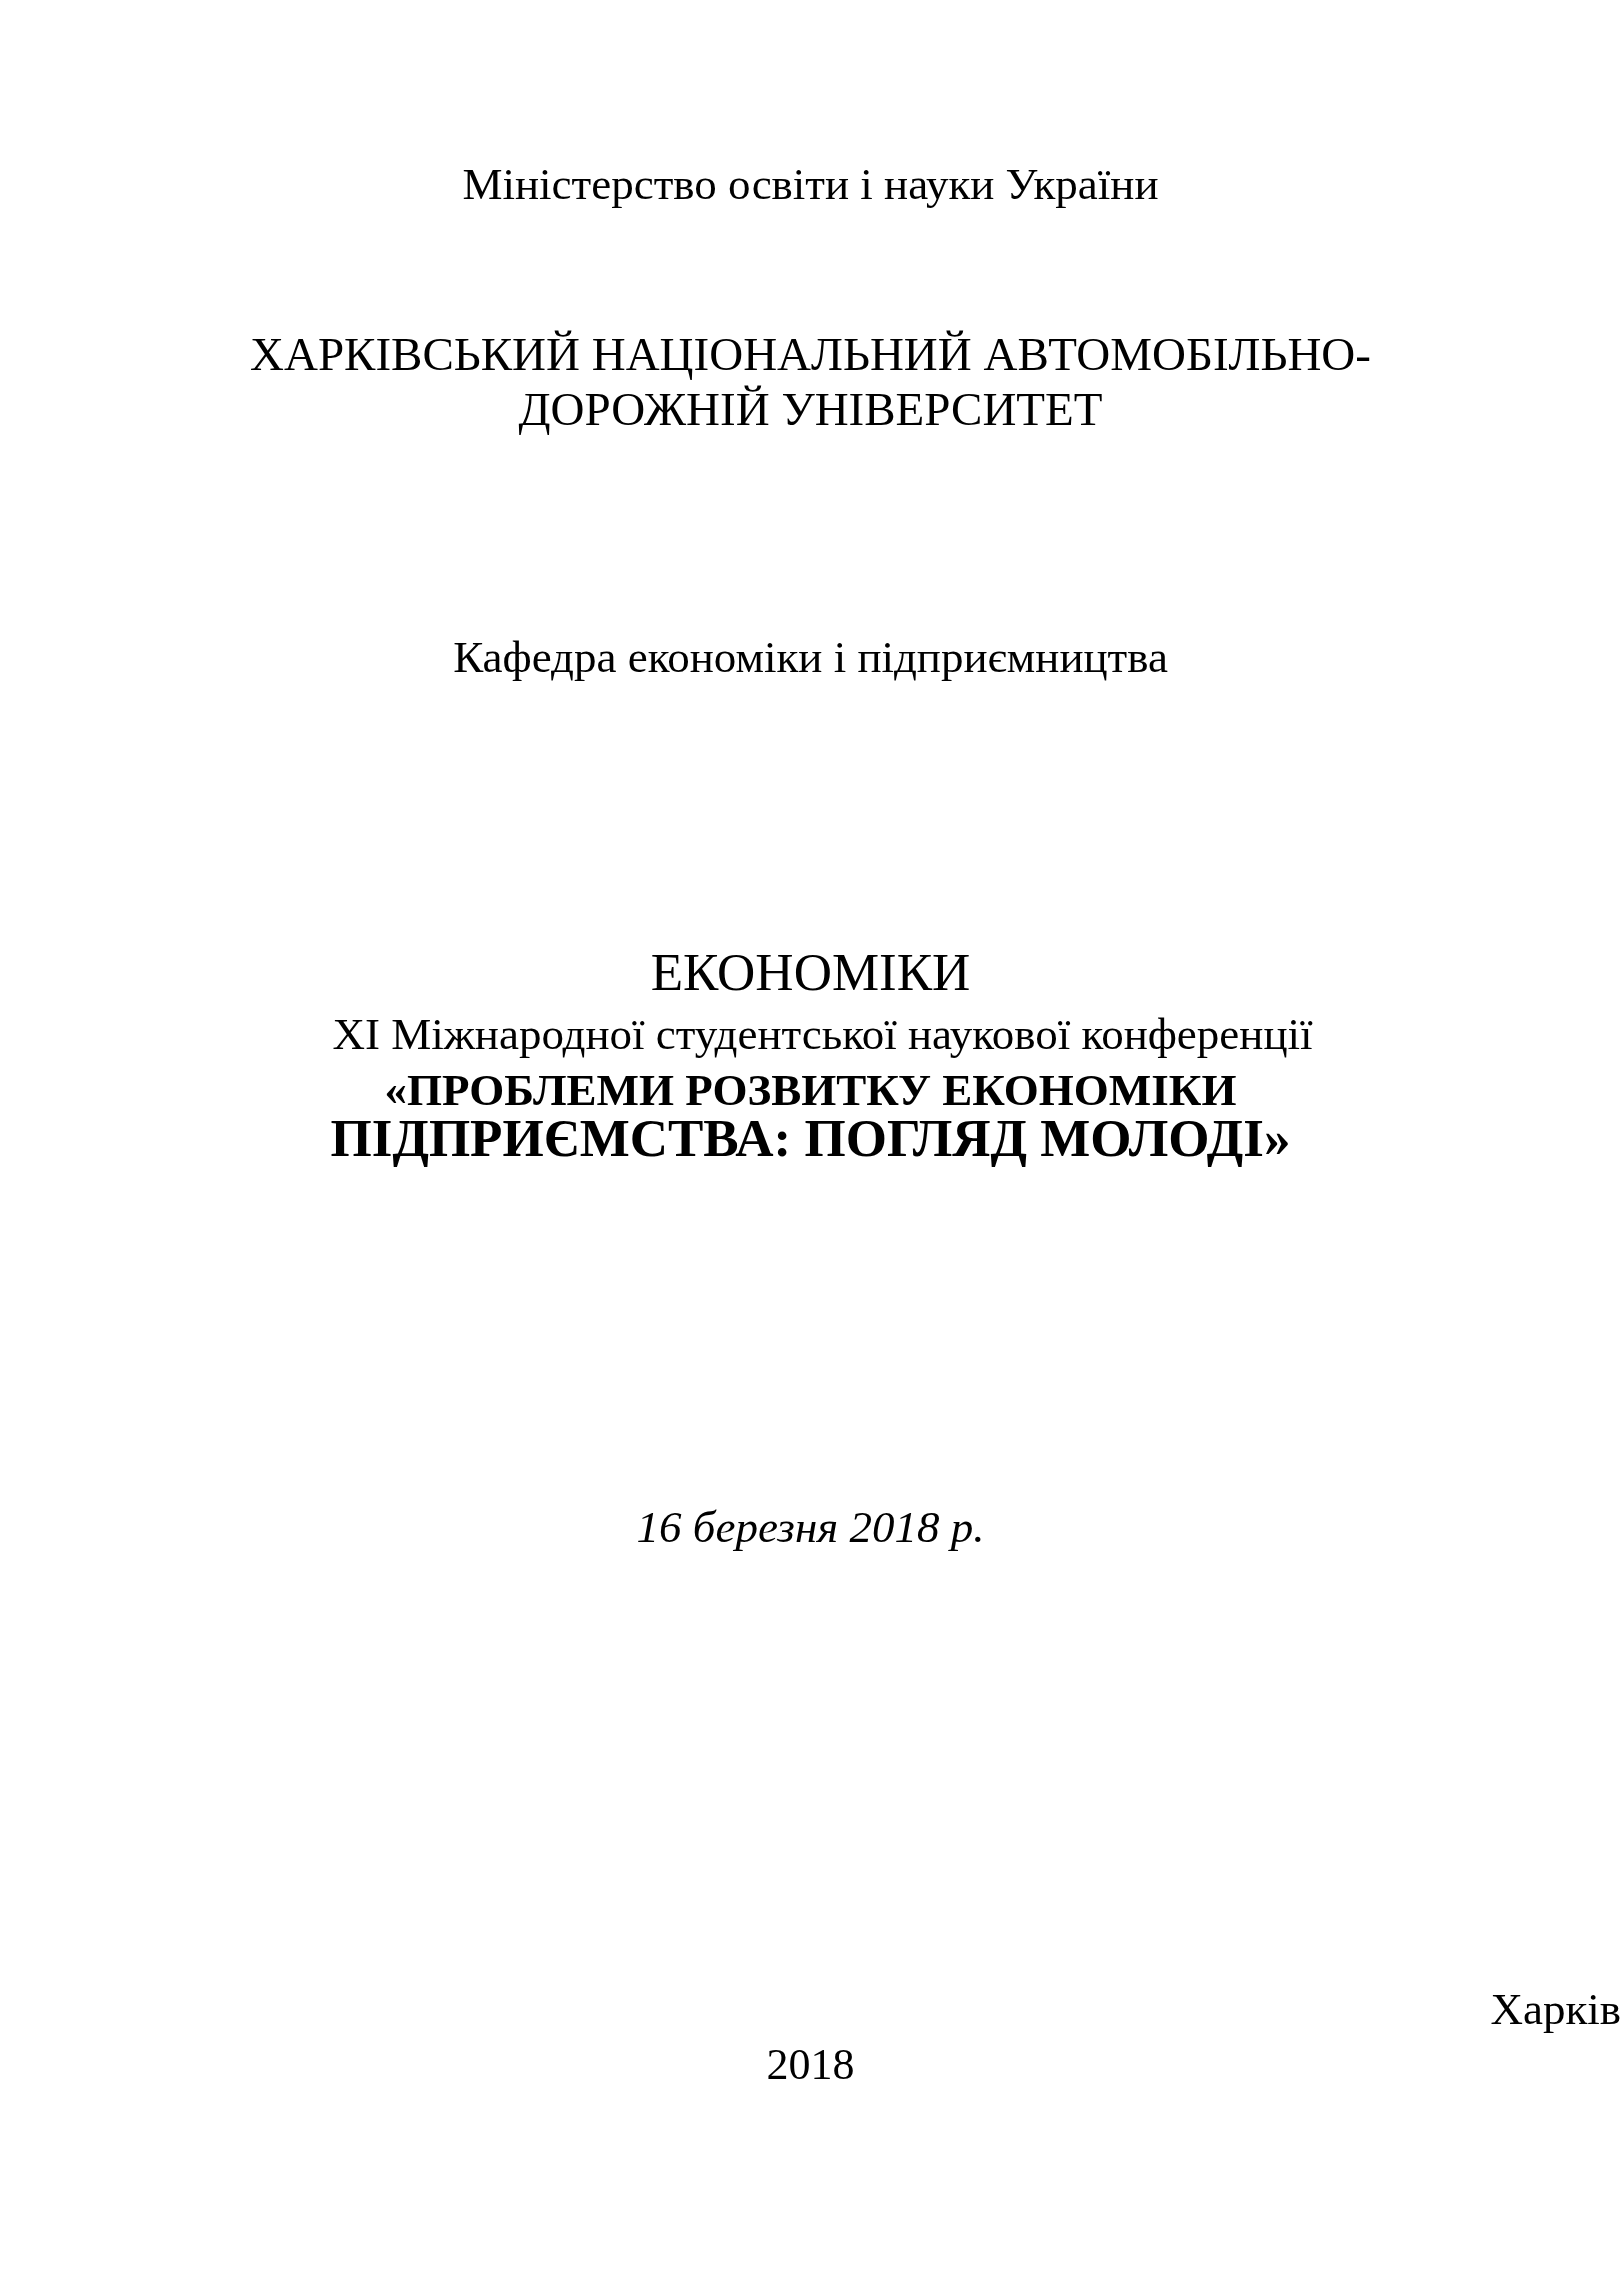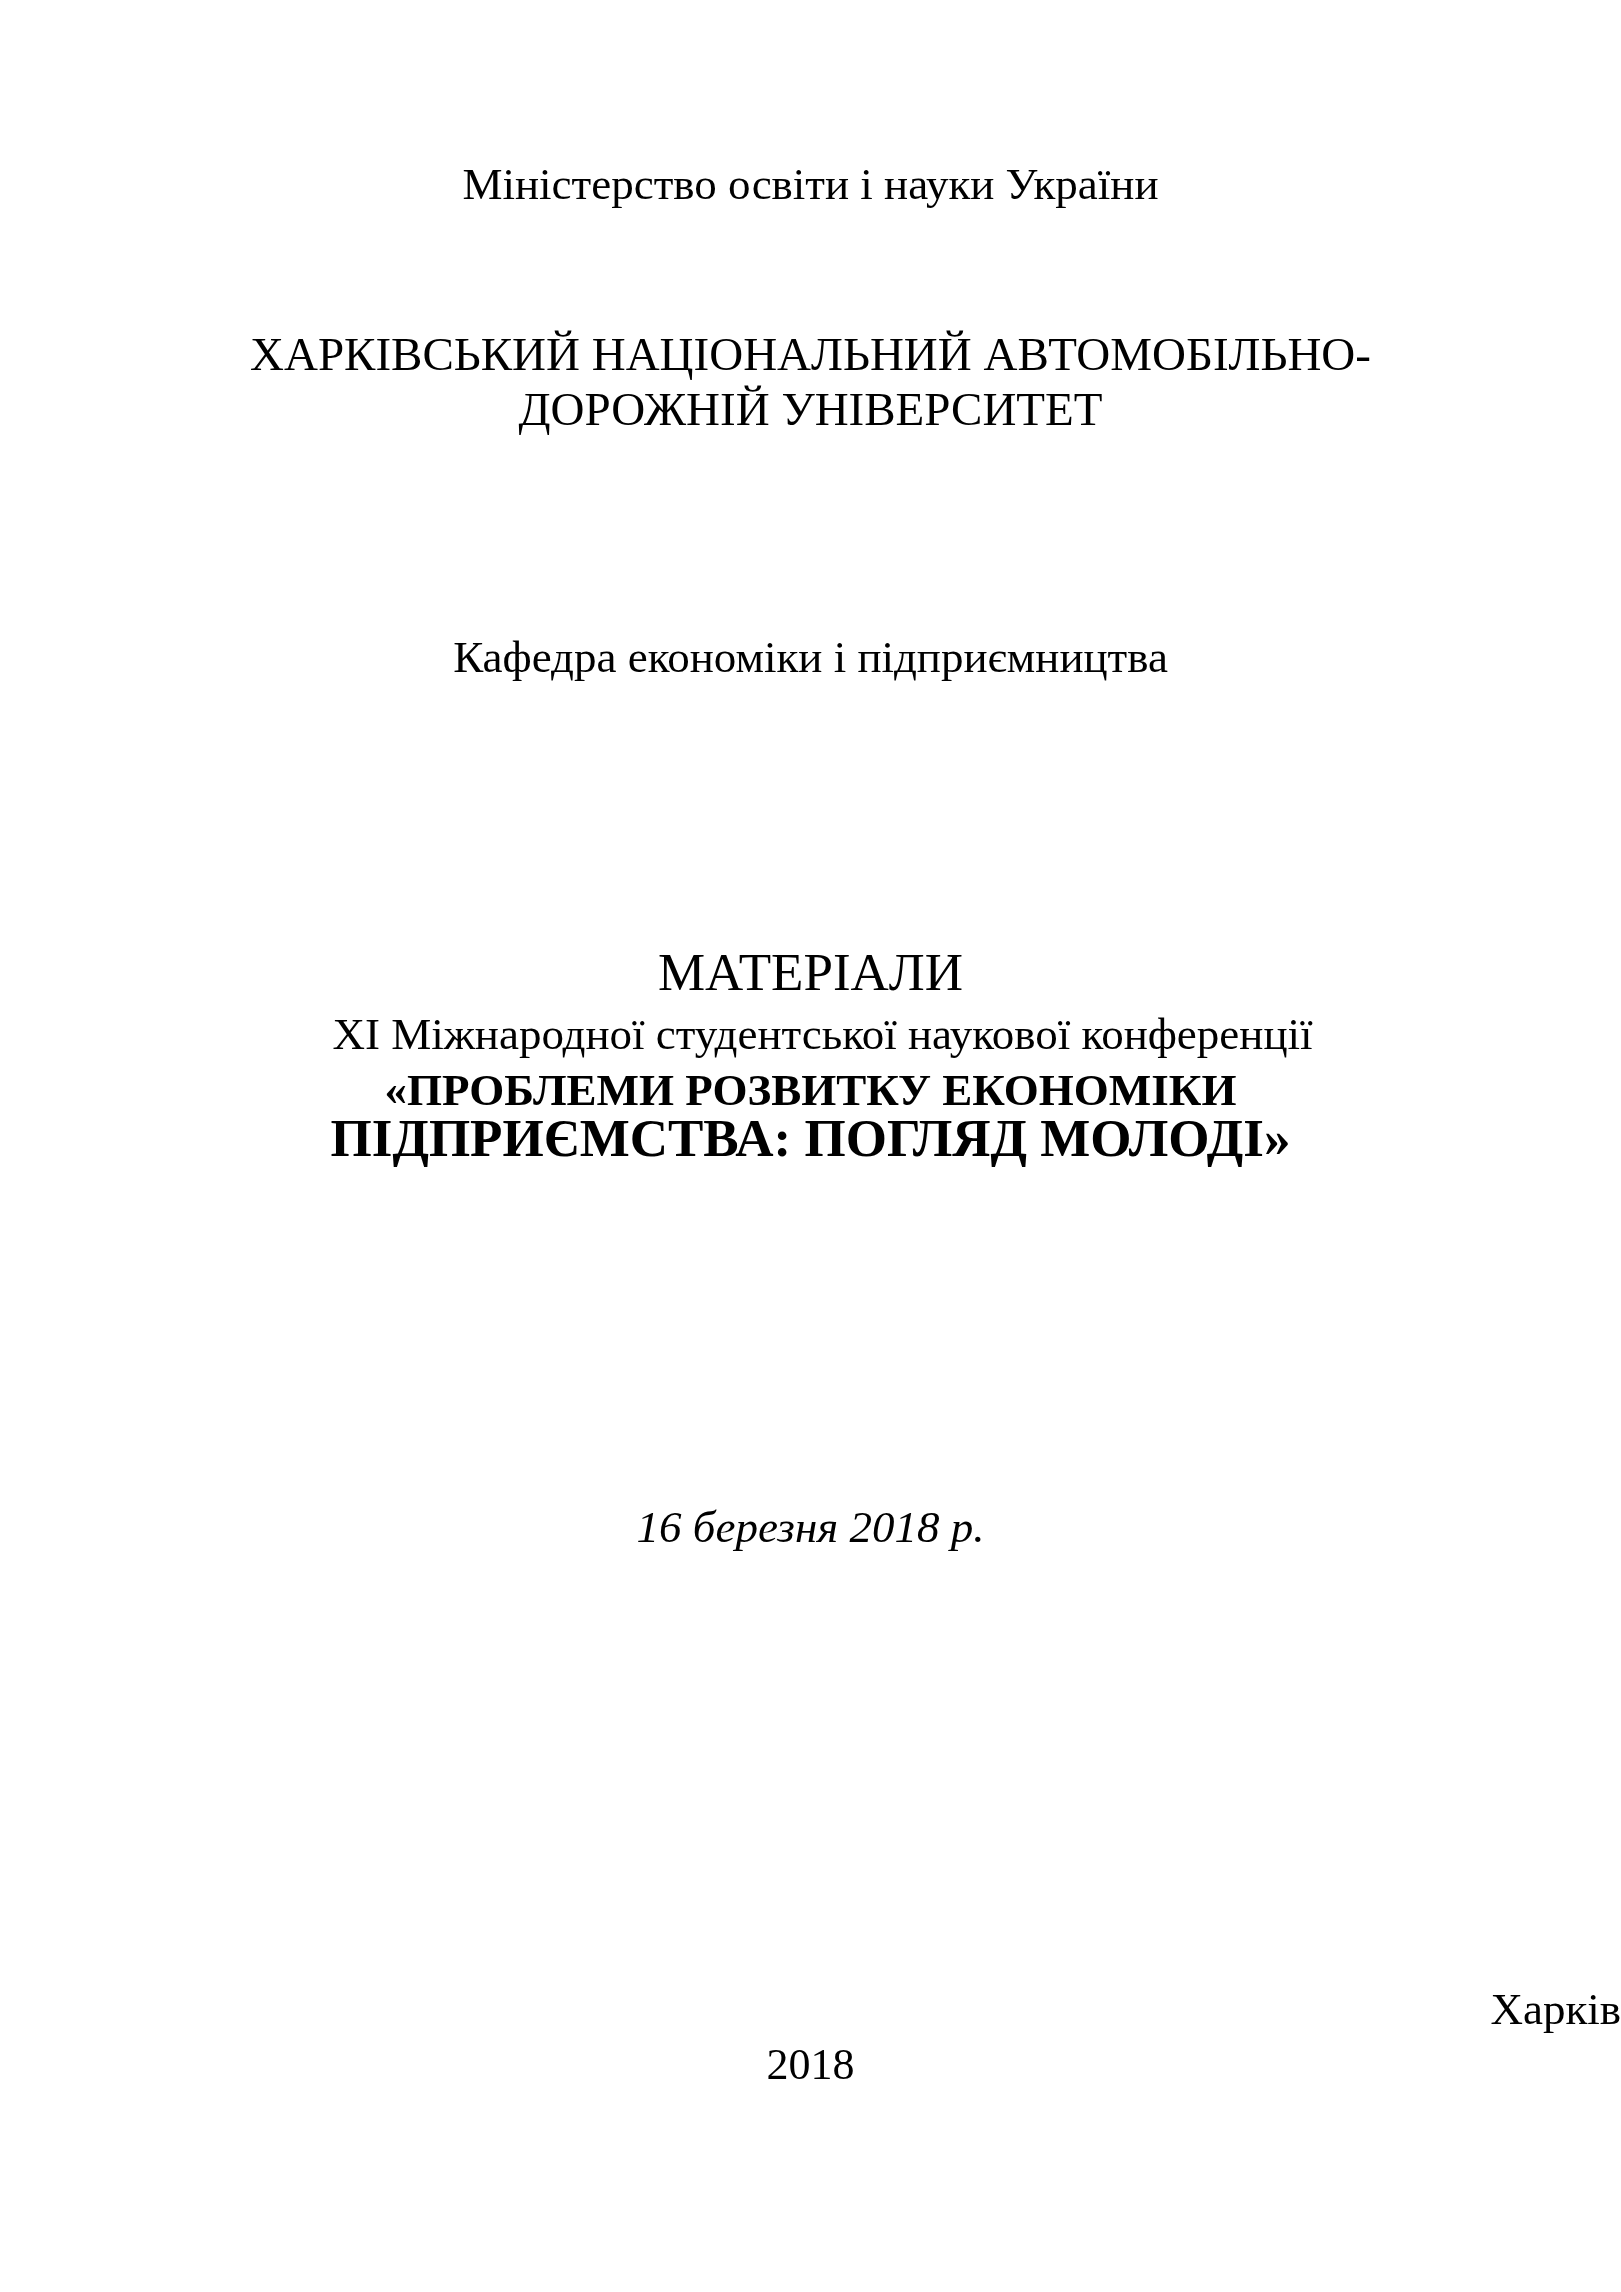--- a/index.html
+++ b/index.html
@@ -49,7 +49,7 @@
   <div class="line dept">Кафедра економіки і підприємництва</div>
 
   <div>
-    <div class="line materials">МАТЕРІАЛИ</div>
+    <div class="line materials">ЕКОНОМІКИ</div>
     <div class="line conf">XI Міжнародної студентської наукової конференції</div>
     <div class="line title1">«ПРОБЛЕМИ РОЗВИТКУ ЕКОНОМІКИ</div>
     <div class="line title2">ПІДПРИЄМСТВА: ПОГЛЯД МОЛОДІ»</div>

